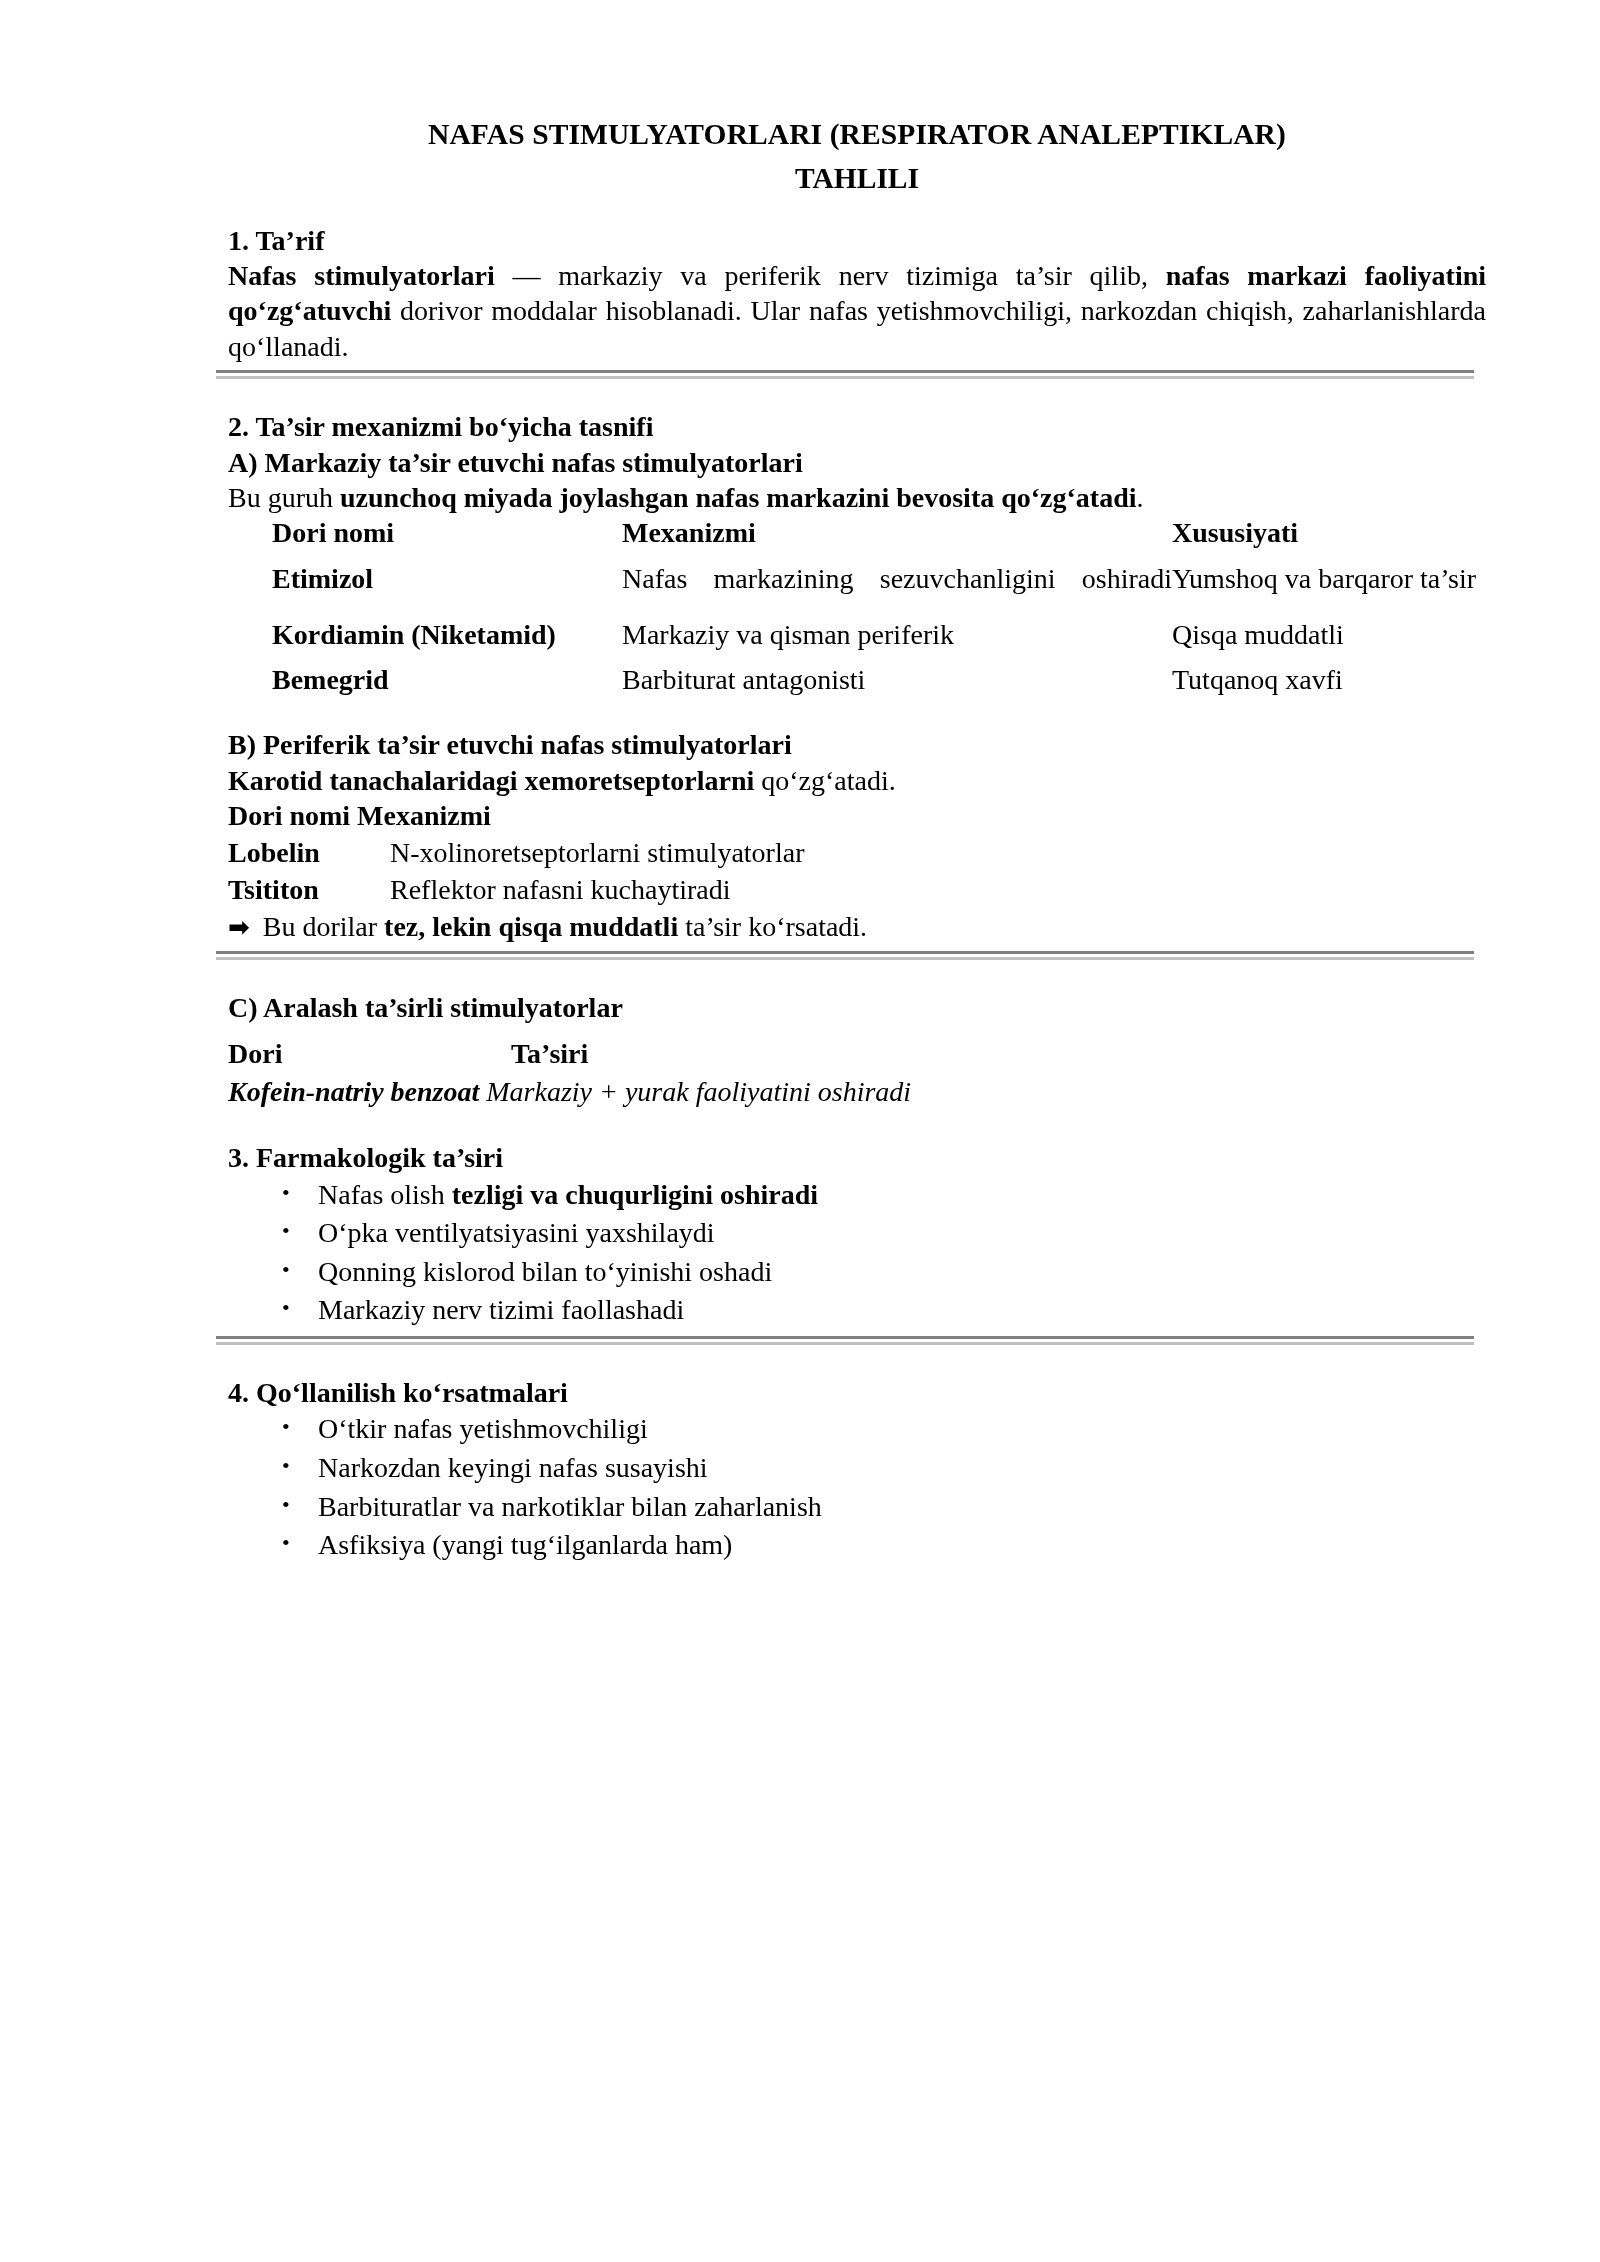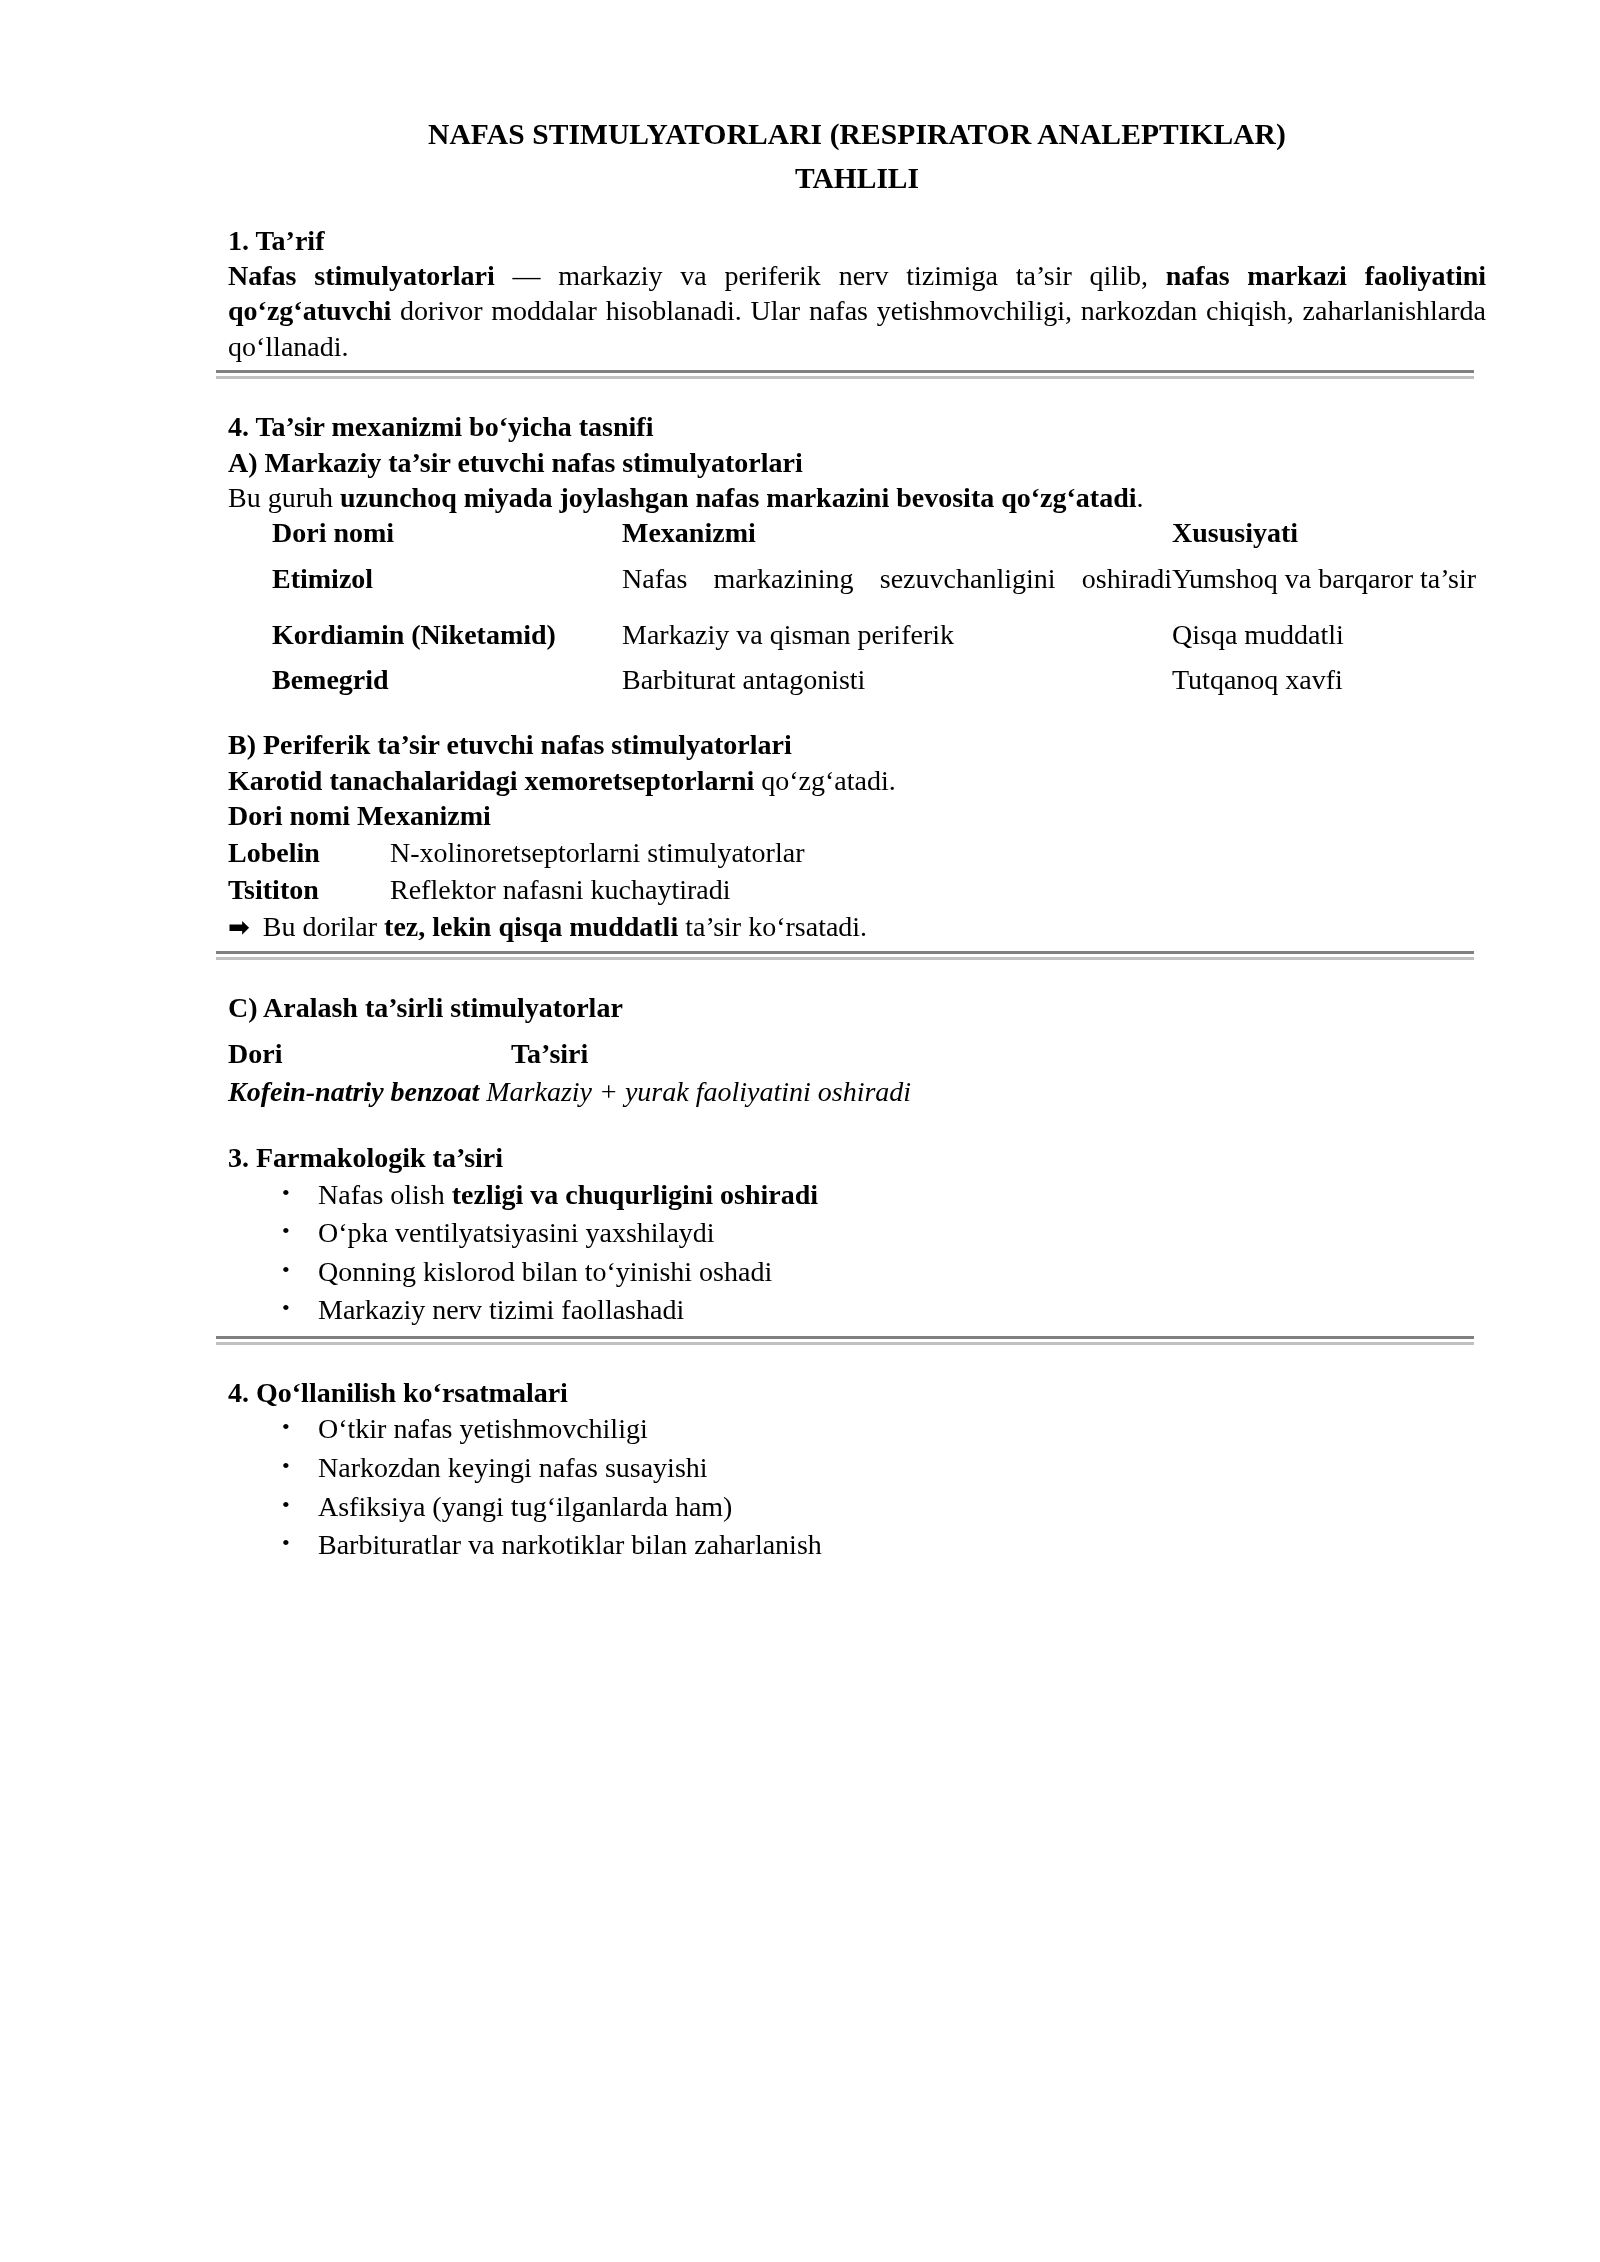--- a/index.html
+++ b/index.html
@@ -177,7 +177,7 @@
 
     <div class="spacer-md"></div>
 
-    <div class="h-bold">4. Ta’sir mexanizmi bo‘yicha tasnifi</div>
+    <div class="h-bold">2. Ta’sir mexanizmi bo‘yicha tasnifi</div>
     <div class="h-bold">A) Markaziy ta’sir etuvchi nafas stimulyatorlari</div>
     <p class="para para-last-justify"><span>Bu guruh </span><b>uzunchoq miyada joylashgan nafas markazini bevosita qo‘zg‘atadi</b><span>.</span></p>
 

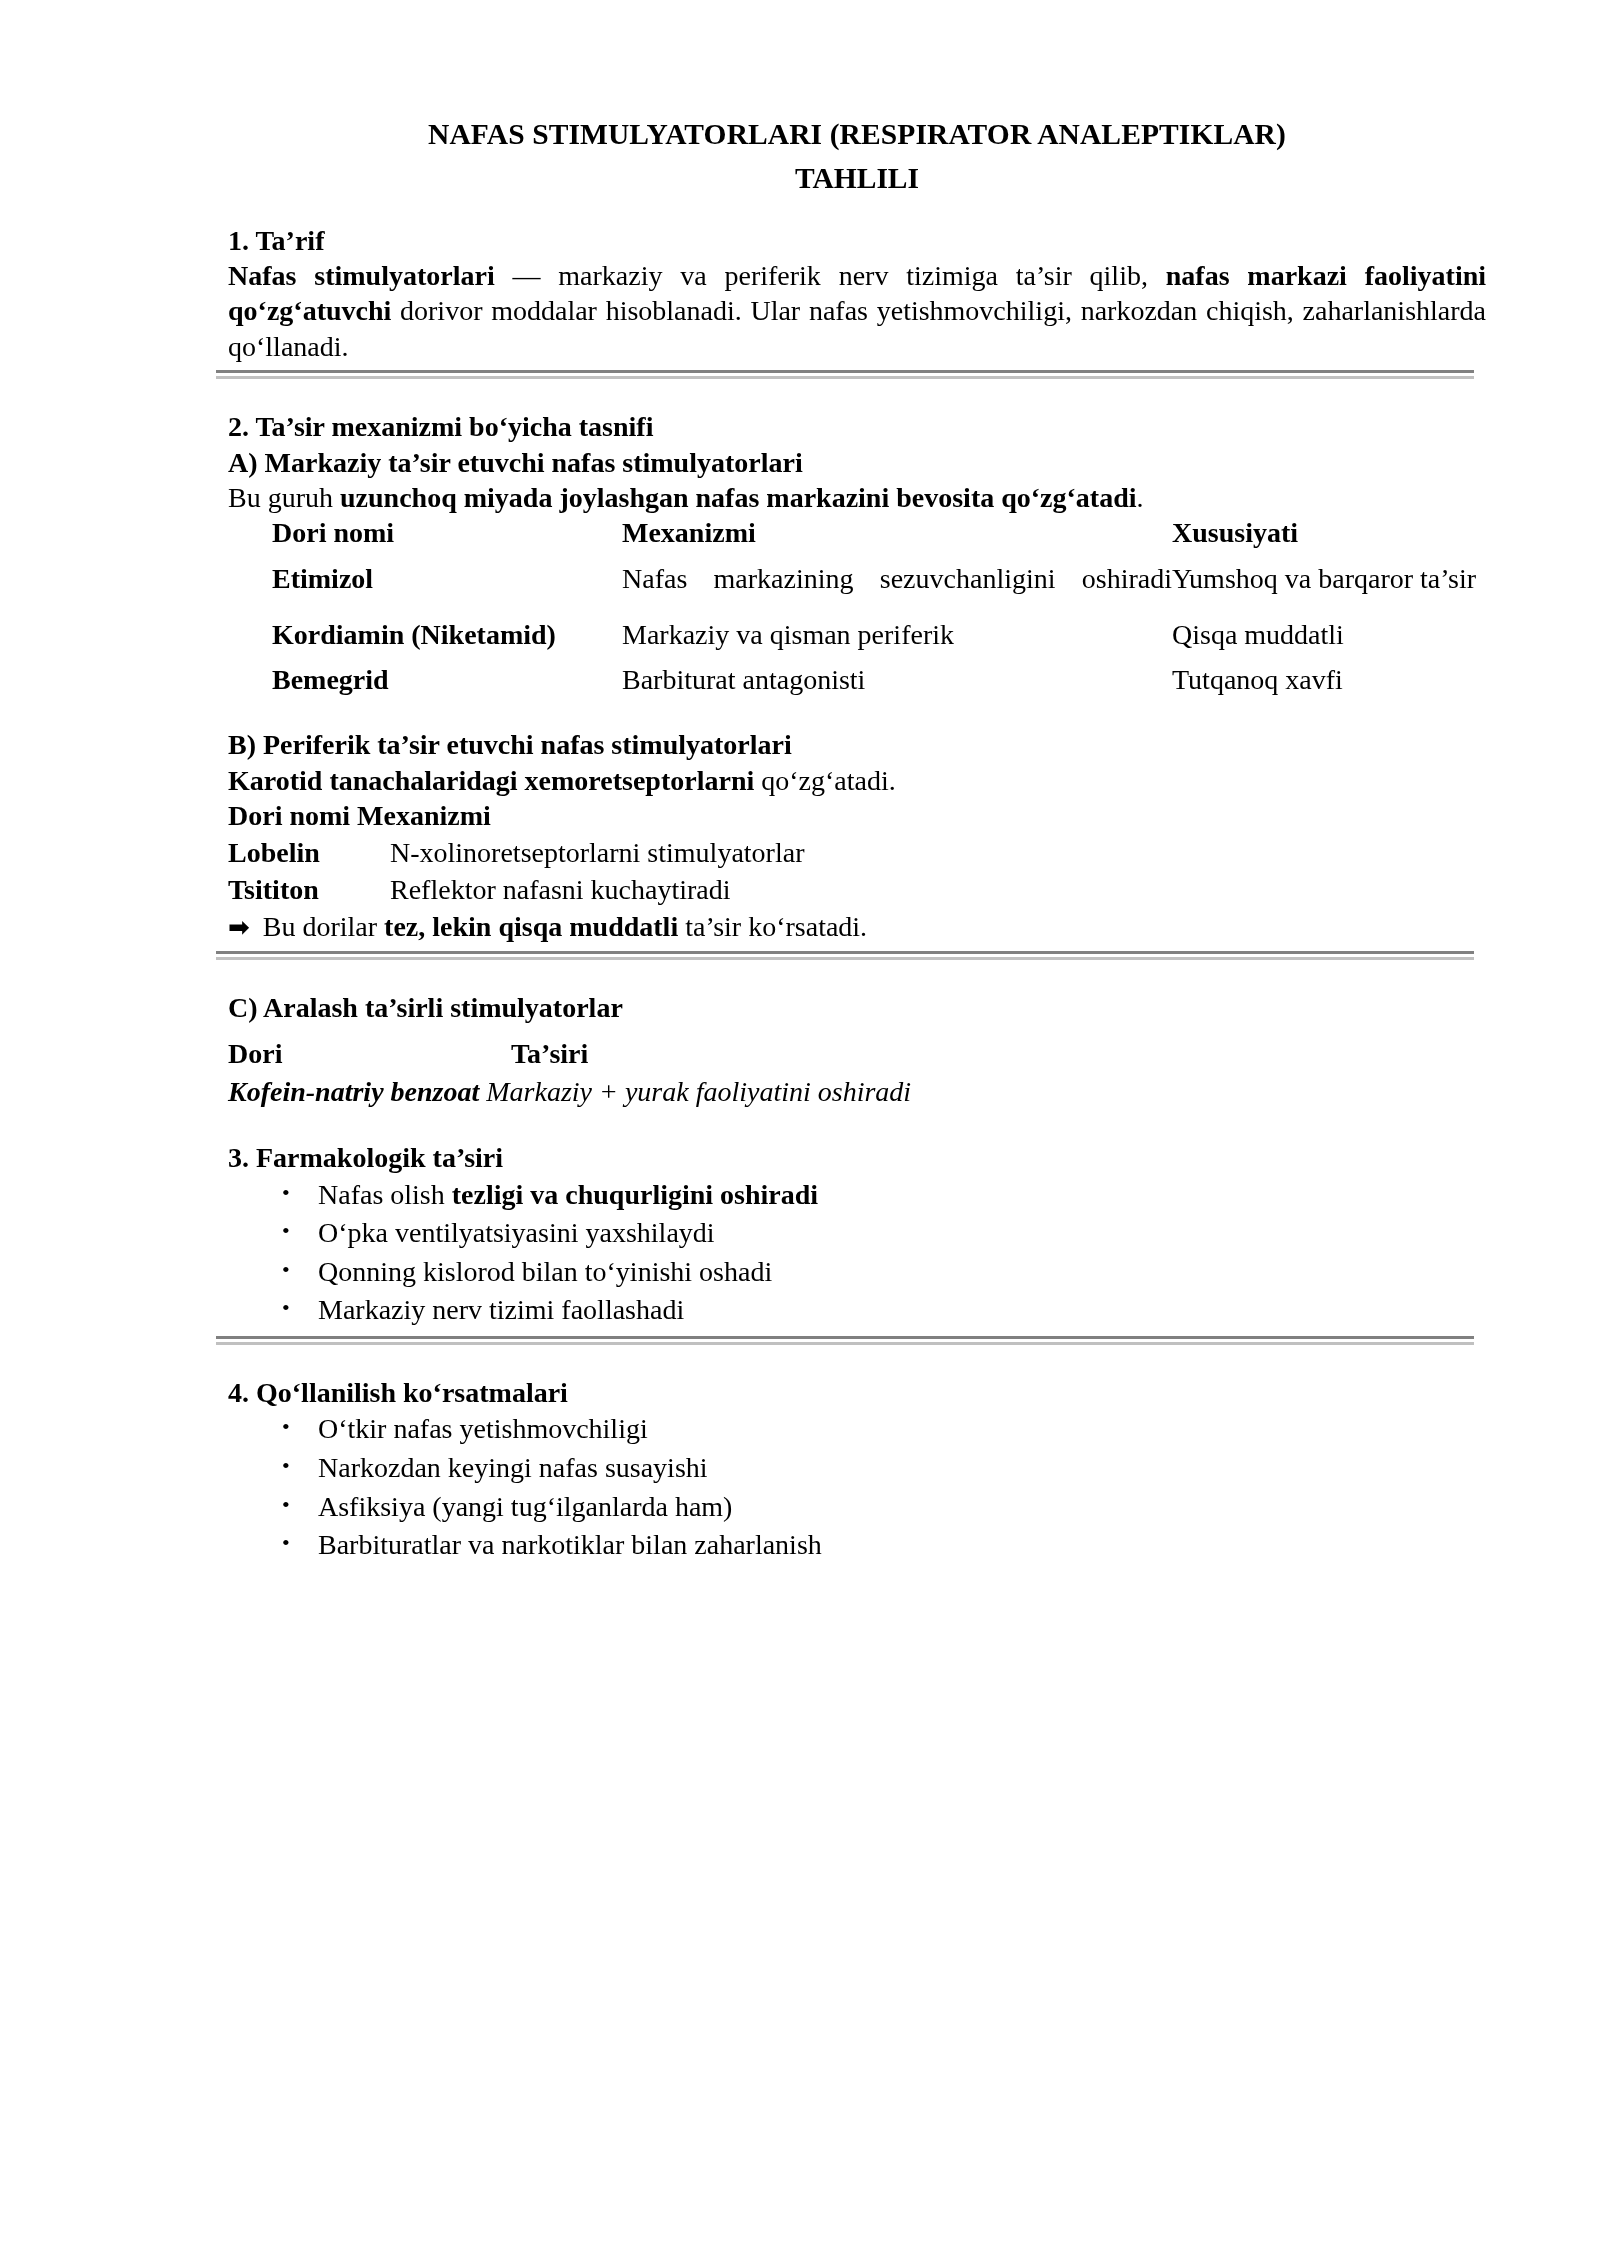--- a/index.html
+++ b/index.html
@@ -250,8 +250,8 @@
     <ul class="bullets">
       <li><span>O‘tkir nafas yetishmovchiligi</span></li>
       <li><span>Narkozdan keyingi nafas susayishi</span></li>
+      <li><span>Barbituratlar va narkotiklar bilan zaharlanish</span></li>
       <li><span>Asfiksiya (yangi tug‘ilganlarda ham)</span></li>
-      <li><span>Barbituratlar va narkotiklar bilan zaharlanish</span></li>
     </ul>
 
   </div>

